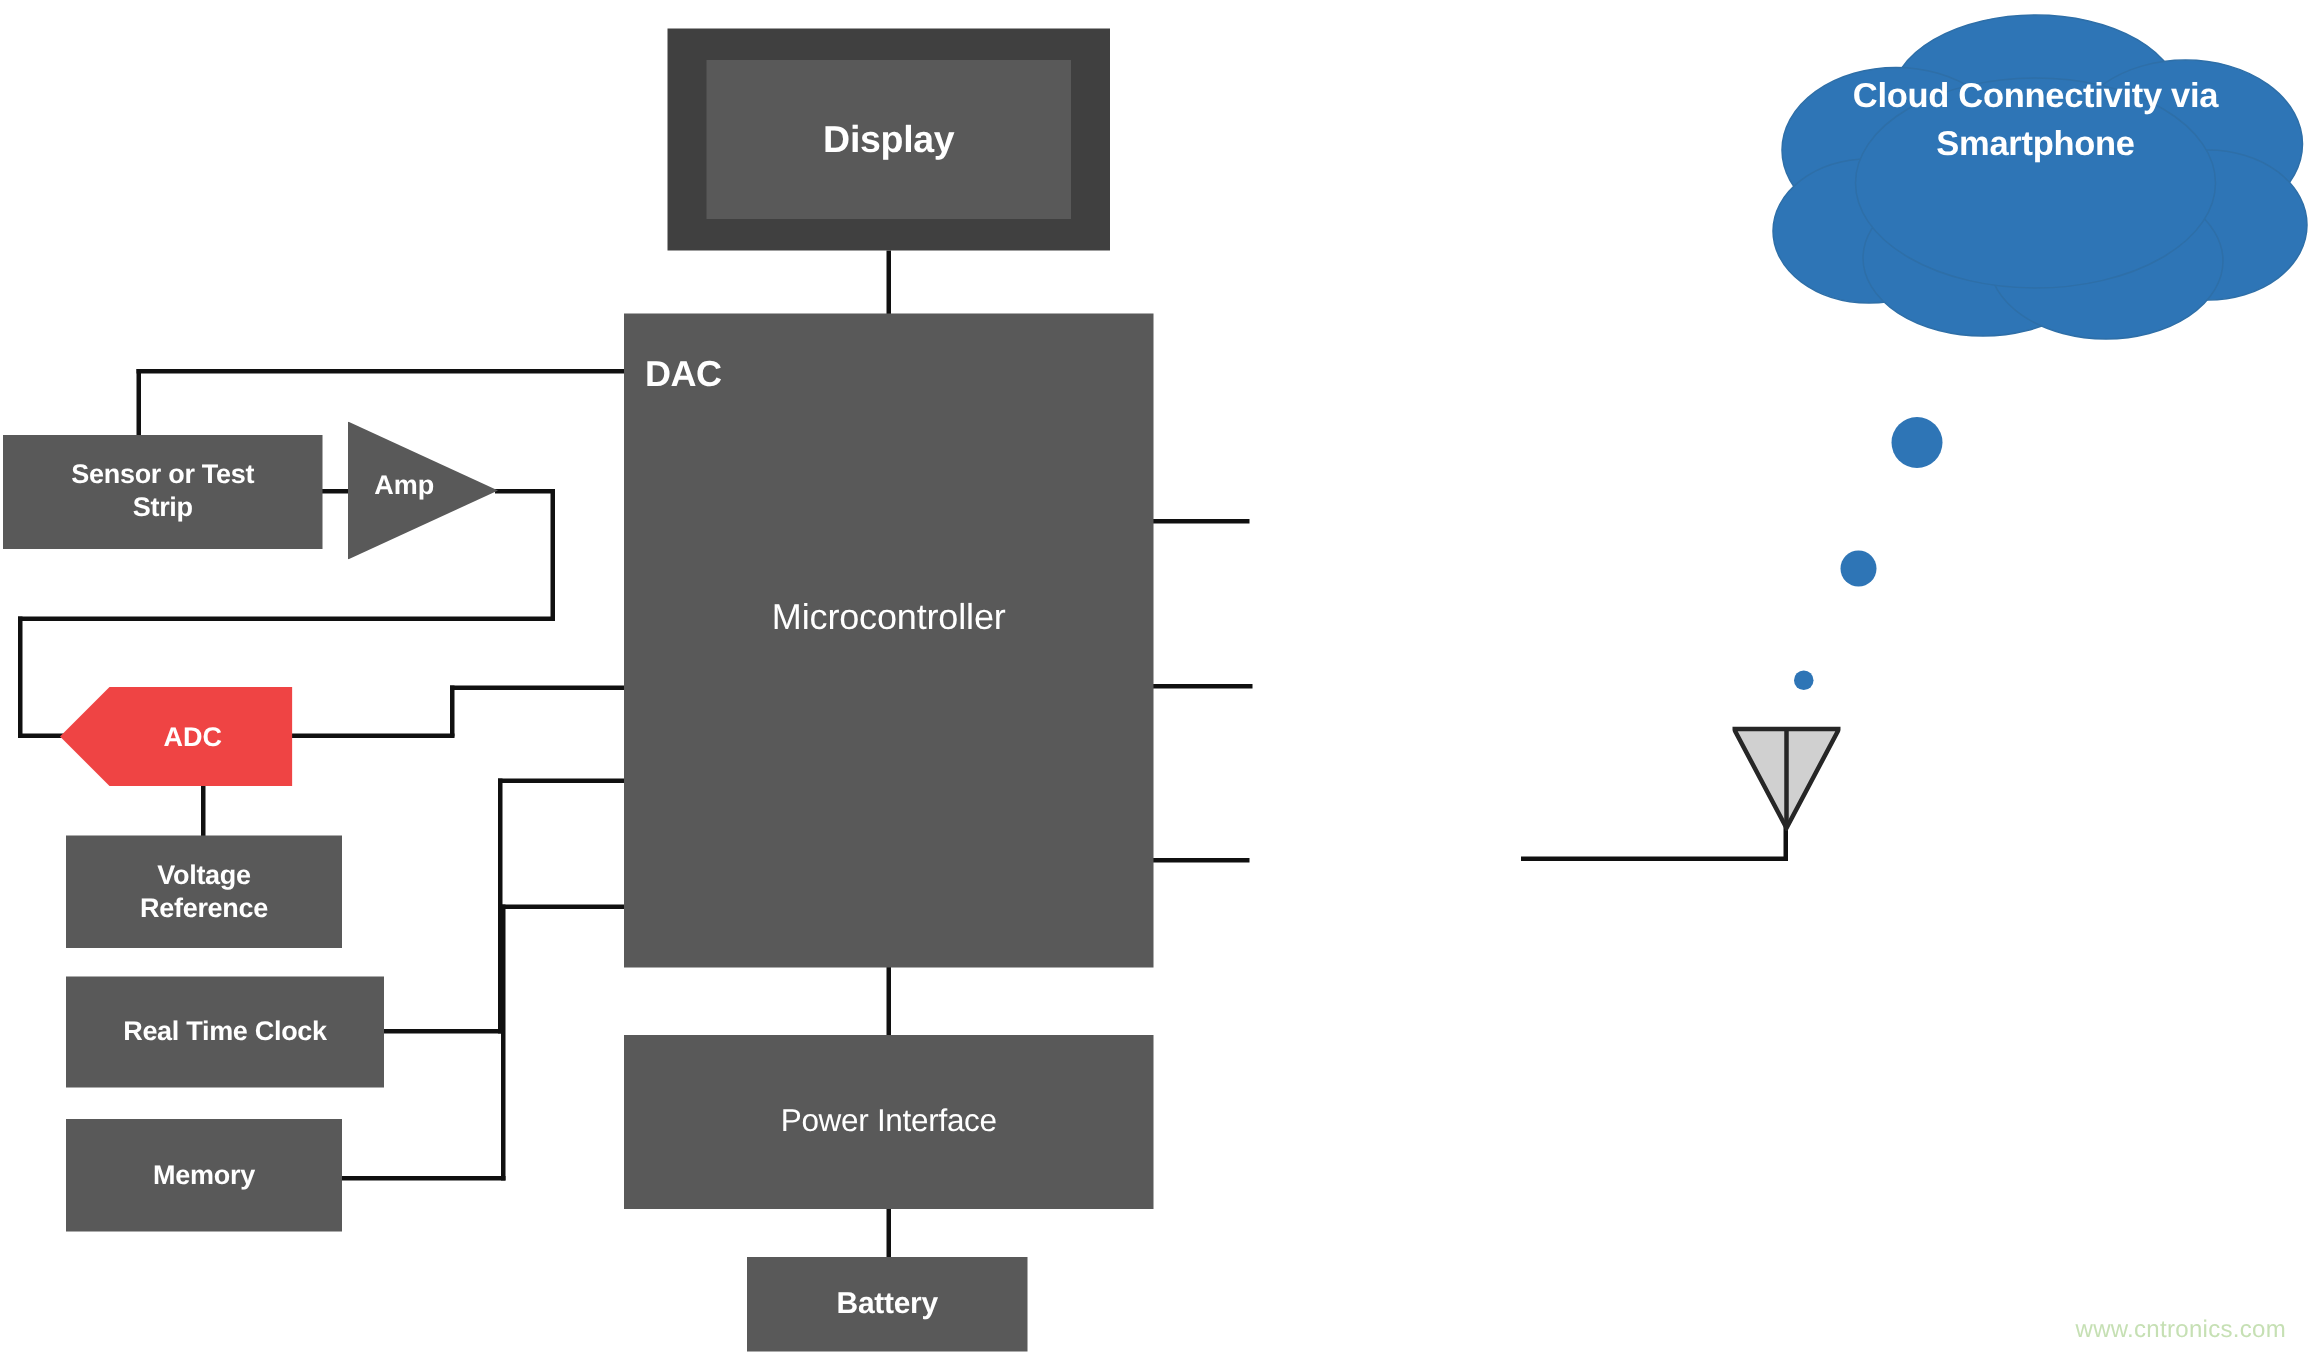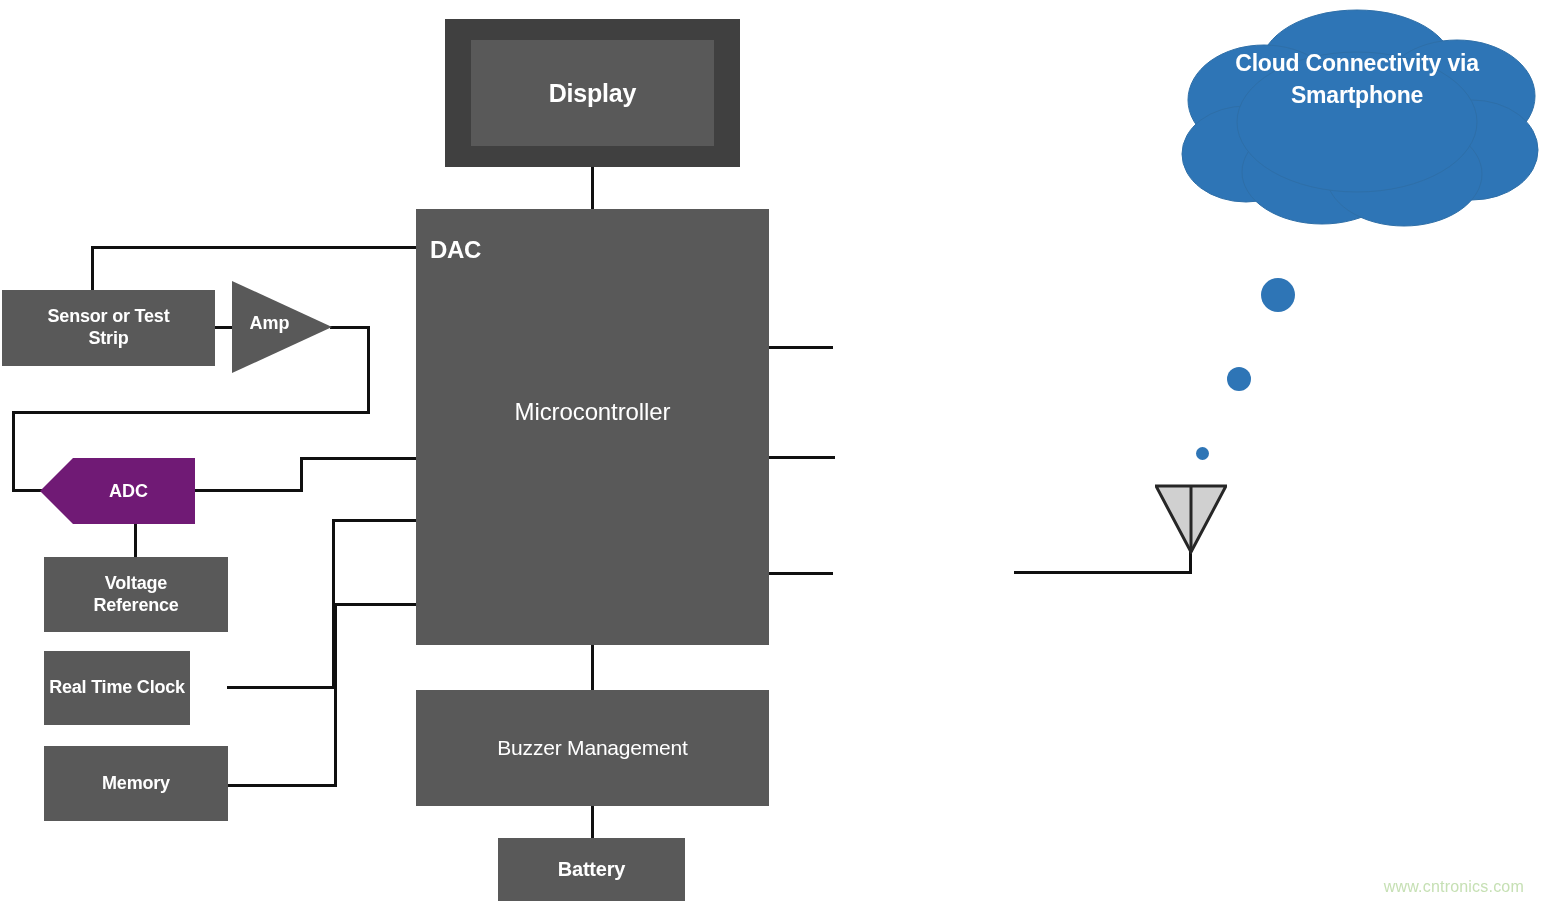--- a/index.html
+++ b/index.html
@@ -96,7 +96,7 @@
     position: absolute;
     left: 40px; top: 458px;
     width: 155px; height: 66px;
-    background: #701a75;
+    background: #ef4444;
     clip-path: polygon(33px 0, 155px 0, 155px 66px, 33px 66px, 0 33px);
     z-index: 5;
     display: flex;

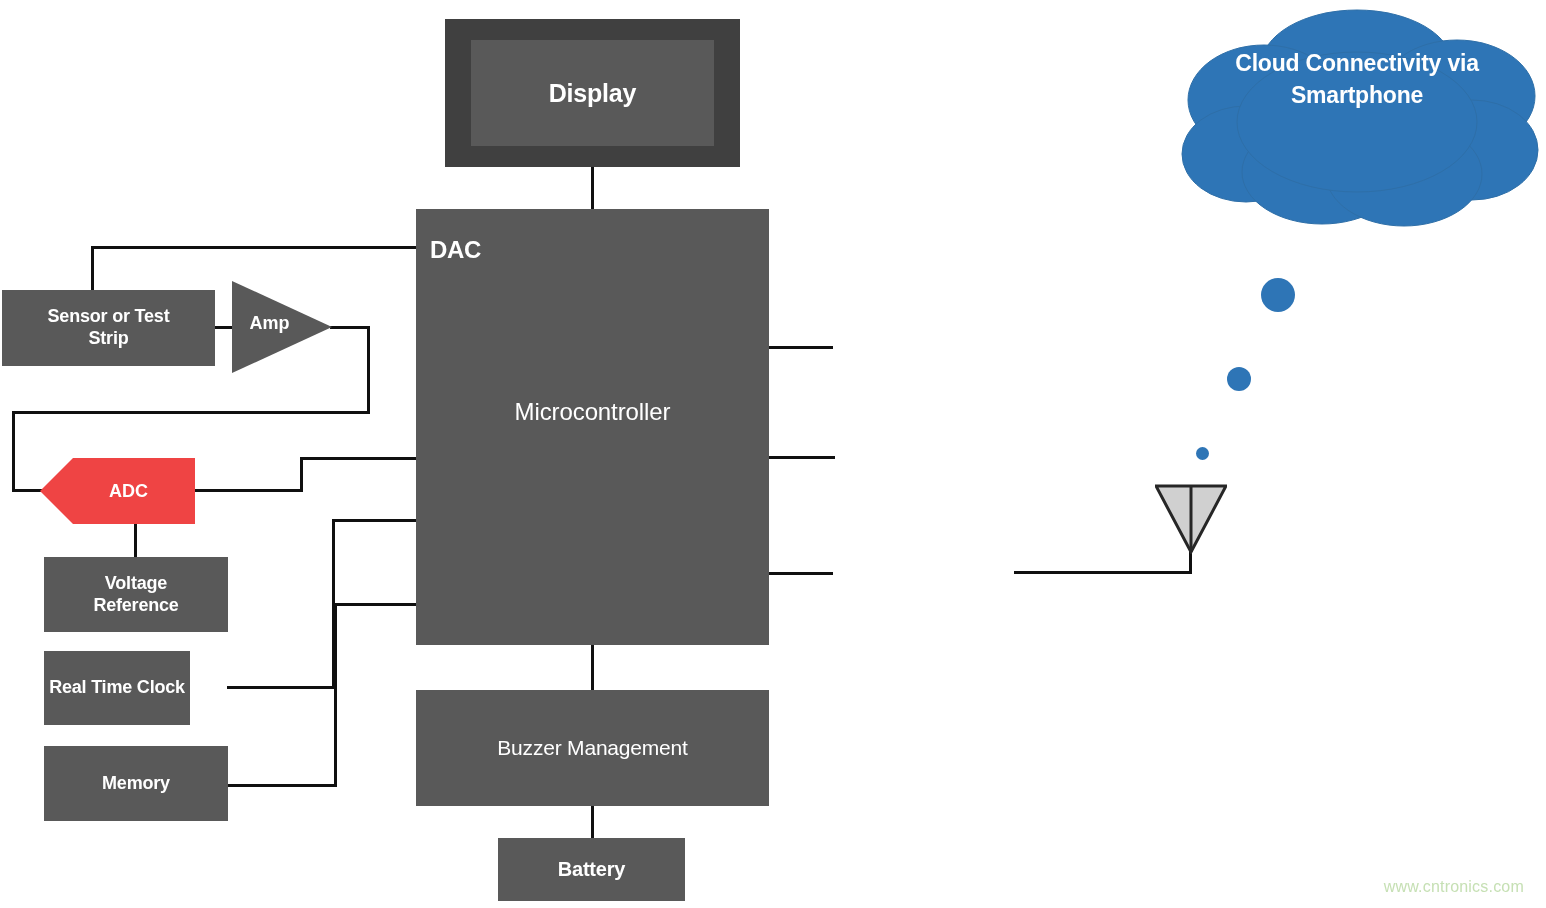--- a/index.html
+++ b/index.html
@@ -88,7 +88,7 @@
   
   #sensor   { left: 2px;   top: 290px; width: 213px; height: 76px; font-size: 18px; }
   #vref     { left: 44px;  top: 557px; width: 184px; height: 75px; font-size: 18px; }
-  #rtc      { left: 44px;  top: 651px; width: 146px; height: 74px; font-size: 18px; }
+  #rtc      { left: 44px;  top: 651px; width: 212px; height: 74px; font-size: 18px; }
   #memory   { left: 44px;  top: 746px; width: 184px; height: 75px; font-size: 18px; }
 
   

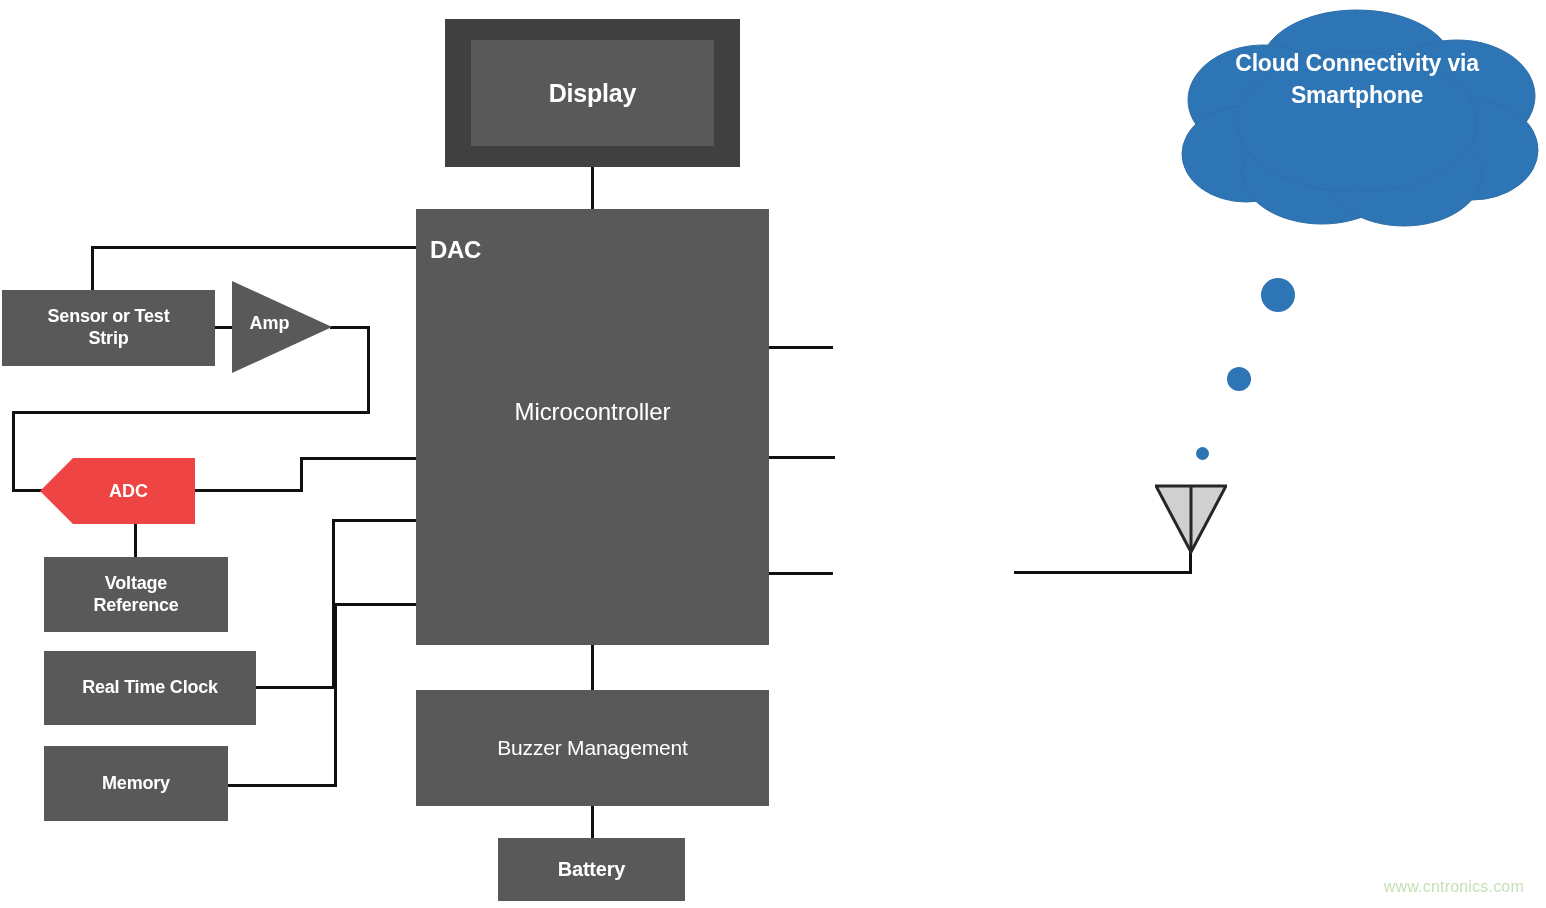--- a/index.html
+++ b/index.html
@@ -286,7 +286,7 @@
 
 
   <div class="blk" id="power">
-    <span>Buzzer Management</span>
+    <span>Power Interface</span>
   </div>
 
   <div class="blk" id="battery">

